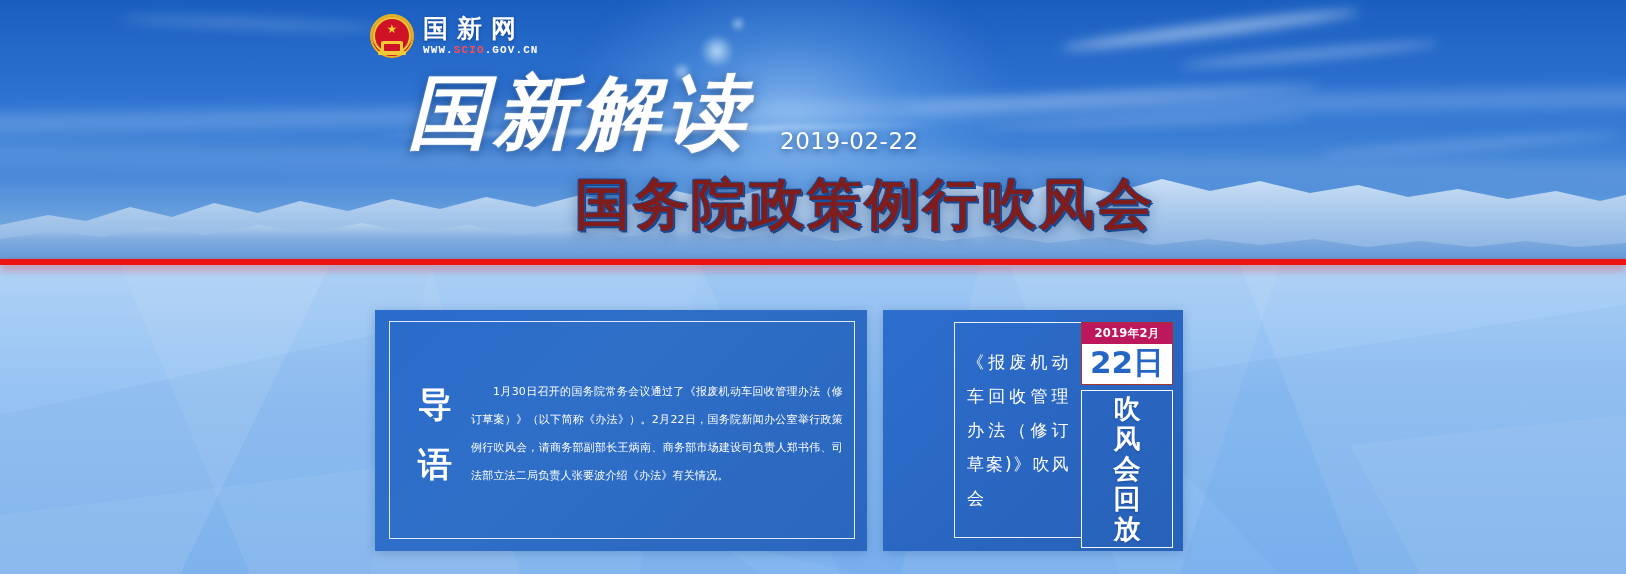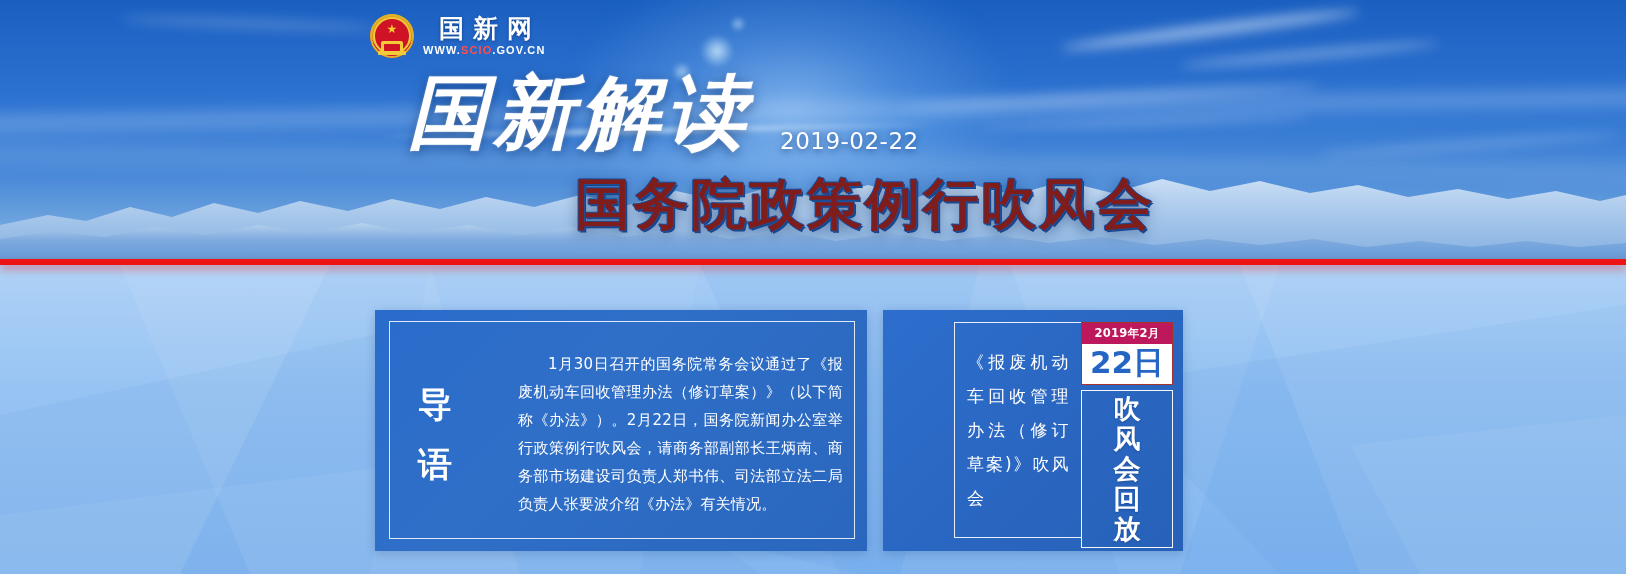--- a/index.html
+++ b/index.html
@@ -138,7 +138,6 @@
     line-height:1.05;
     text-shadow:0 1px 3px rgba(0,30,80,.5);
     font-family:"DejaVu Sans","Liberation Sans",sans-serif;
-    margin-left:16px;
   }
   .logo-url{
     font-size:11px; letter-spacing:1.1px; font-weight:bold;

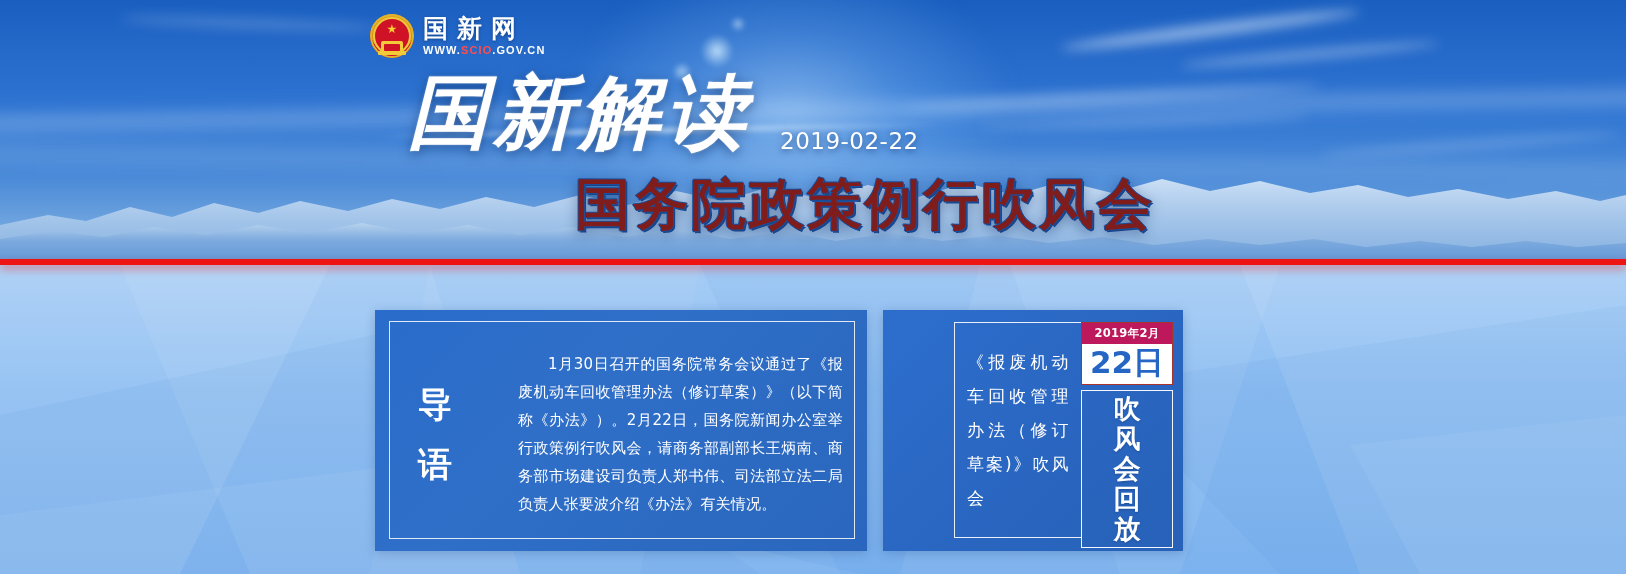--- a/index.html
+++ b/index.html
@@ -142,7 +142,7 @@
   .logo-url{
     font-size:11px; letter-spacing:1.1px; font-weight:bold;
     color:#ffffff;
-    font-family:Liberation Sans, sans-serif;
+    font-family:Liberation Mono, monospace;
   }
   .logo-url .hl{ color:#ff4d4d; }
 

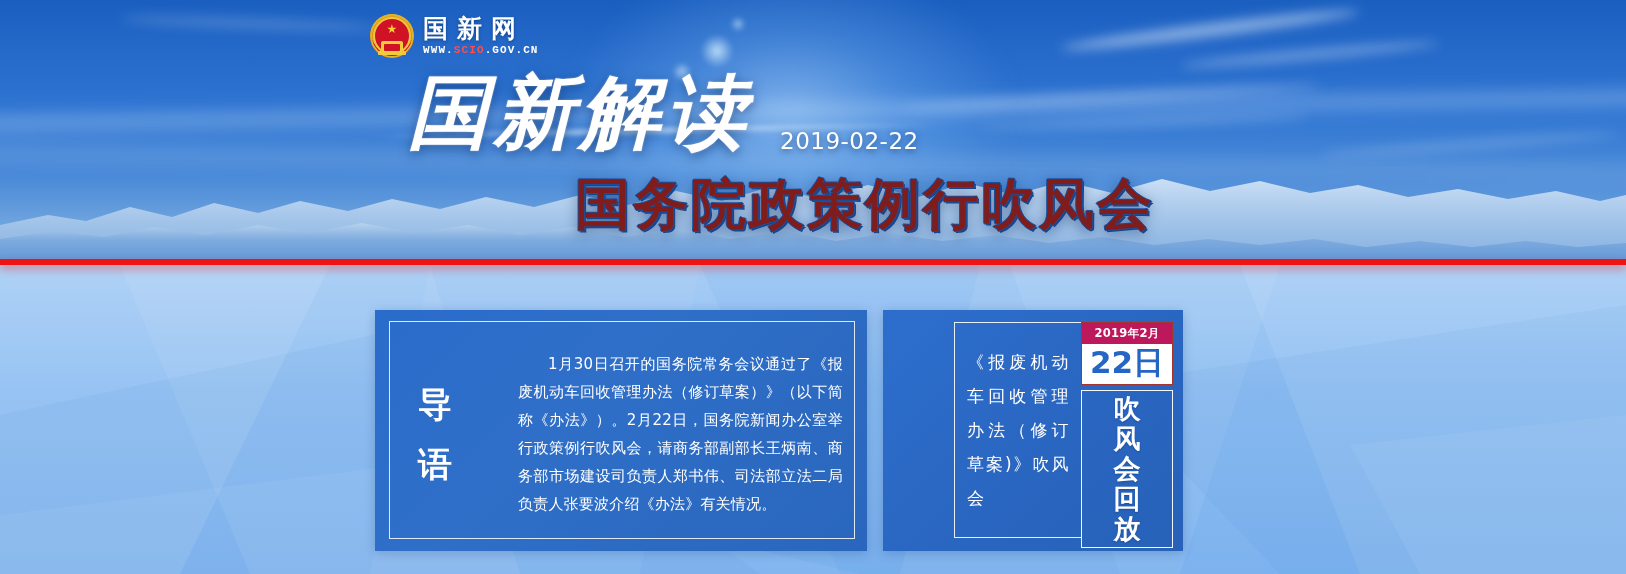--- a/index.html
+++ b/index.html
@@ -217,14 +217,13 @@
   .intro-text{
     flex:1 1 auto;
     color:#ffffff;
-    font-size:15px;
+    font-size:11px;
     line-height:28px;
     text-align:justify;
     text-indent:2em;
     letter-spacing:.2px;
     font-family:"DejaVu Sans","Liberation Sans",sans-serif;
     padding-right:4px;
-    margin-left:47px;
   }
 
   

